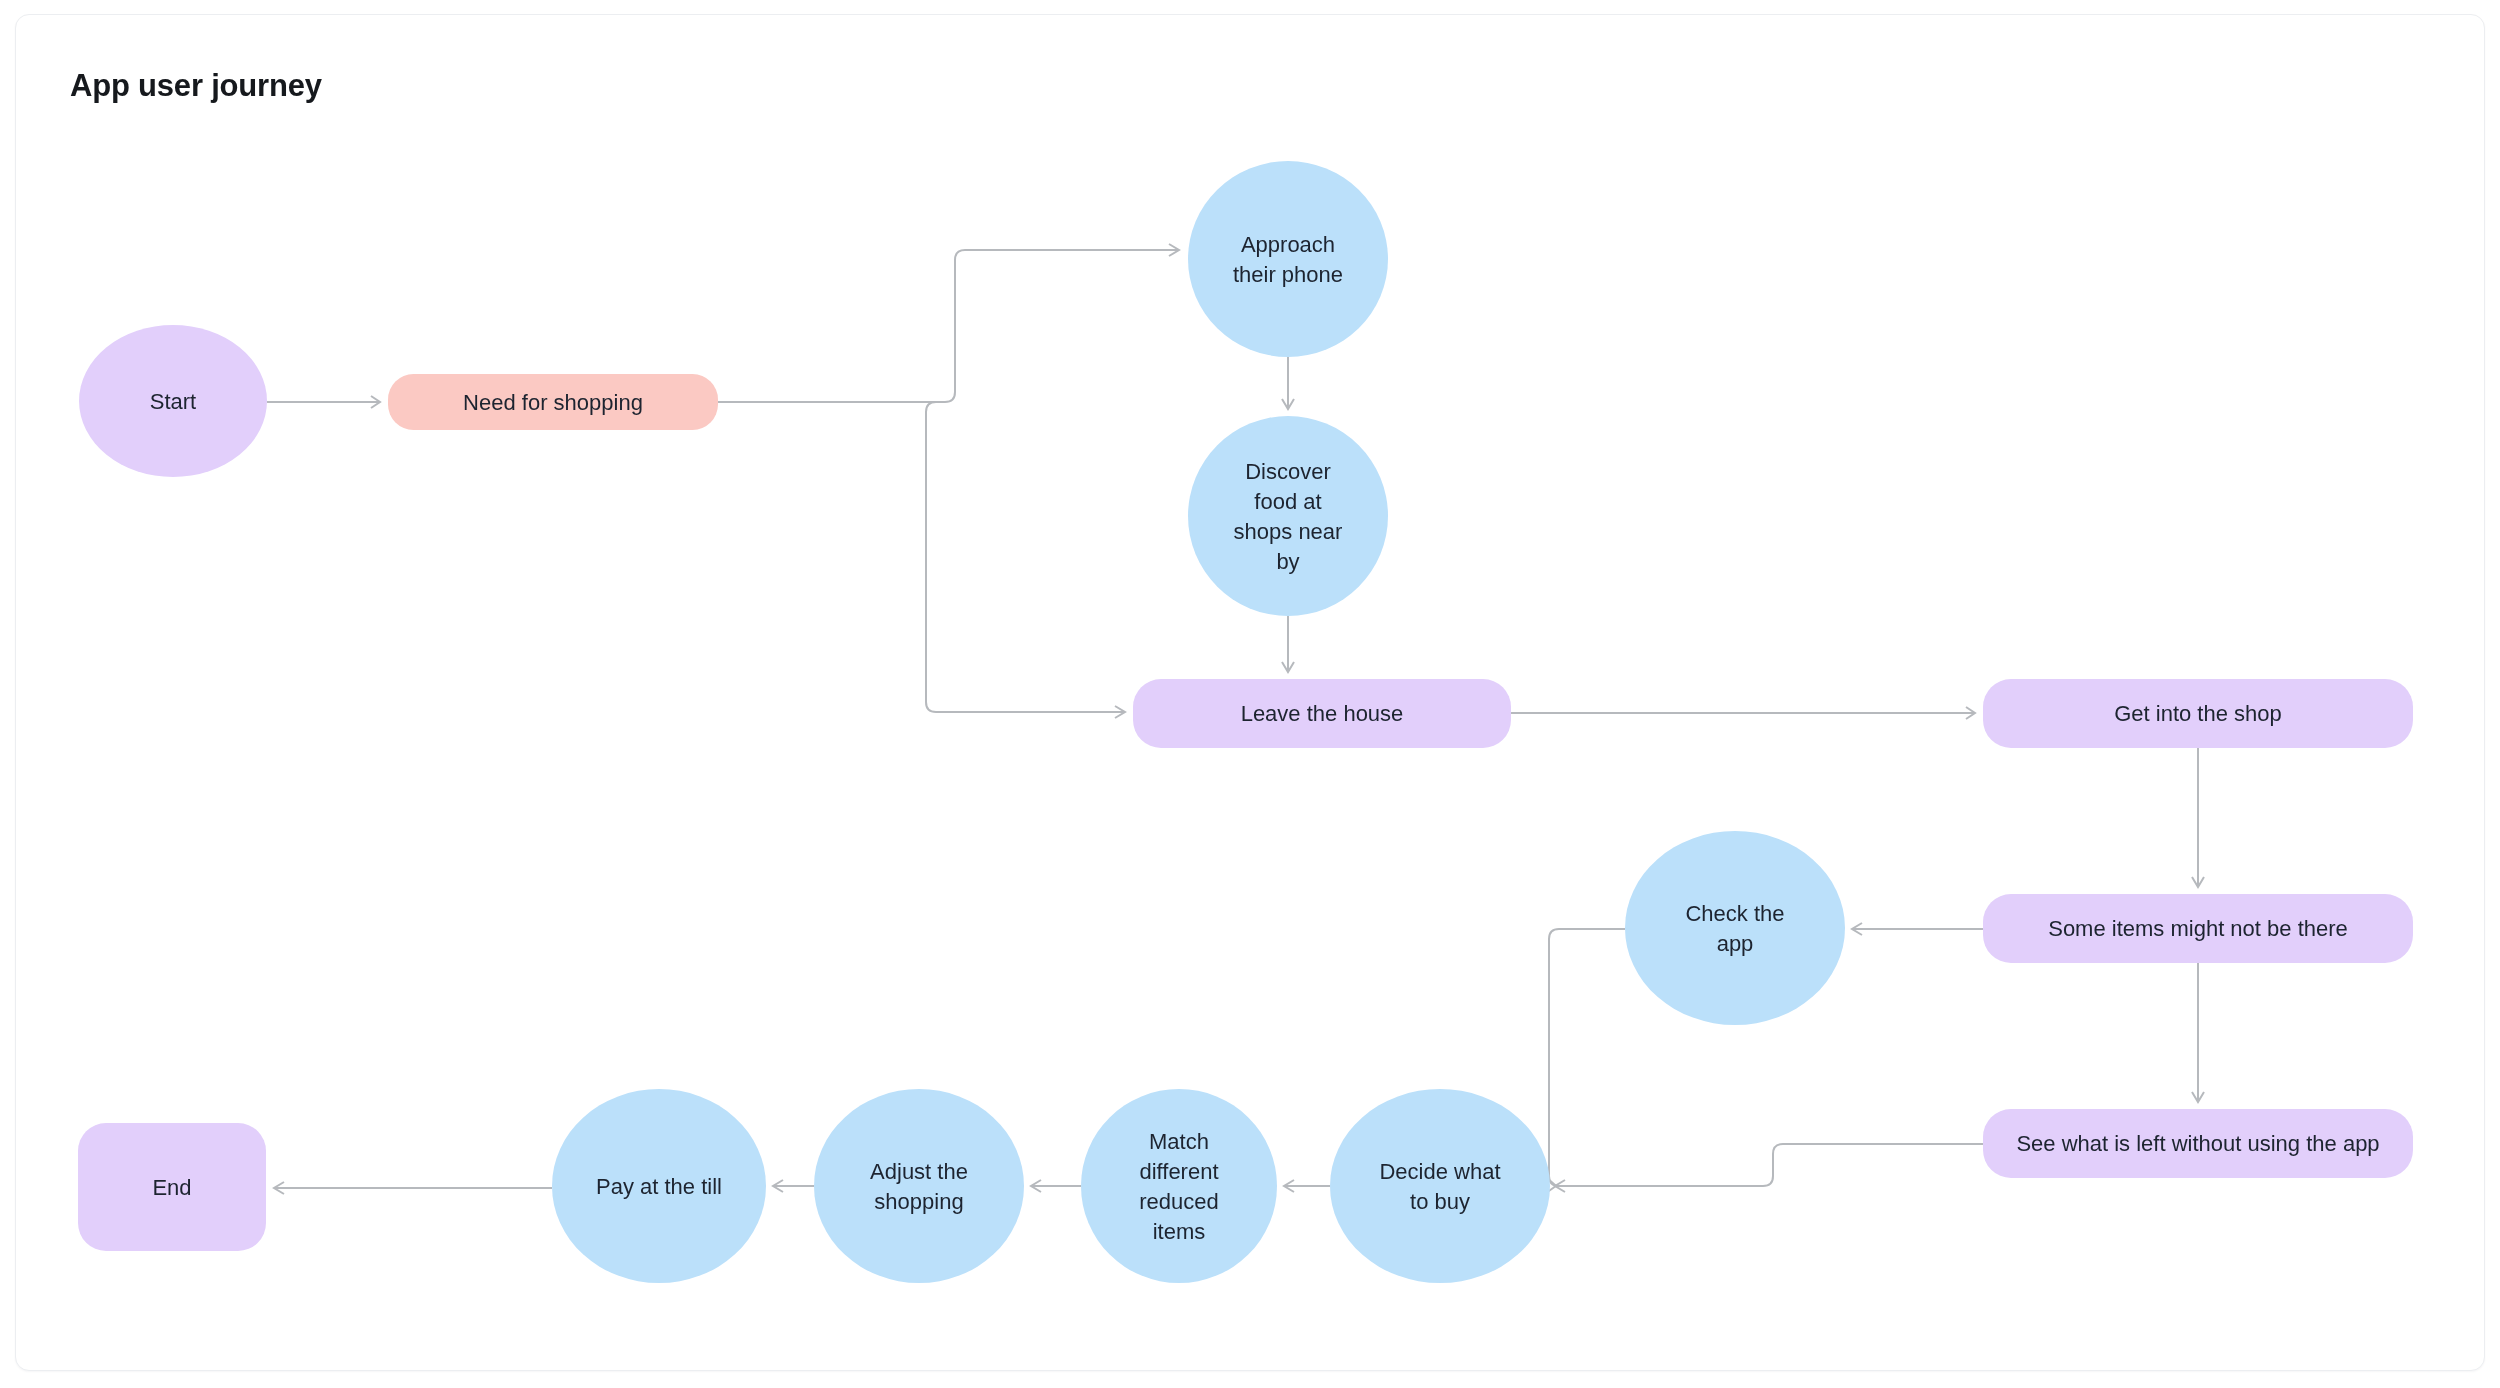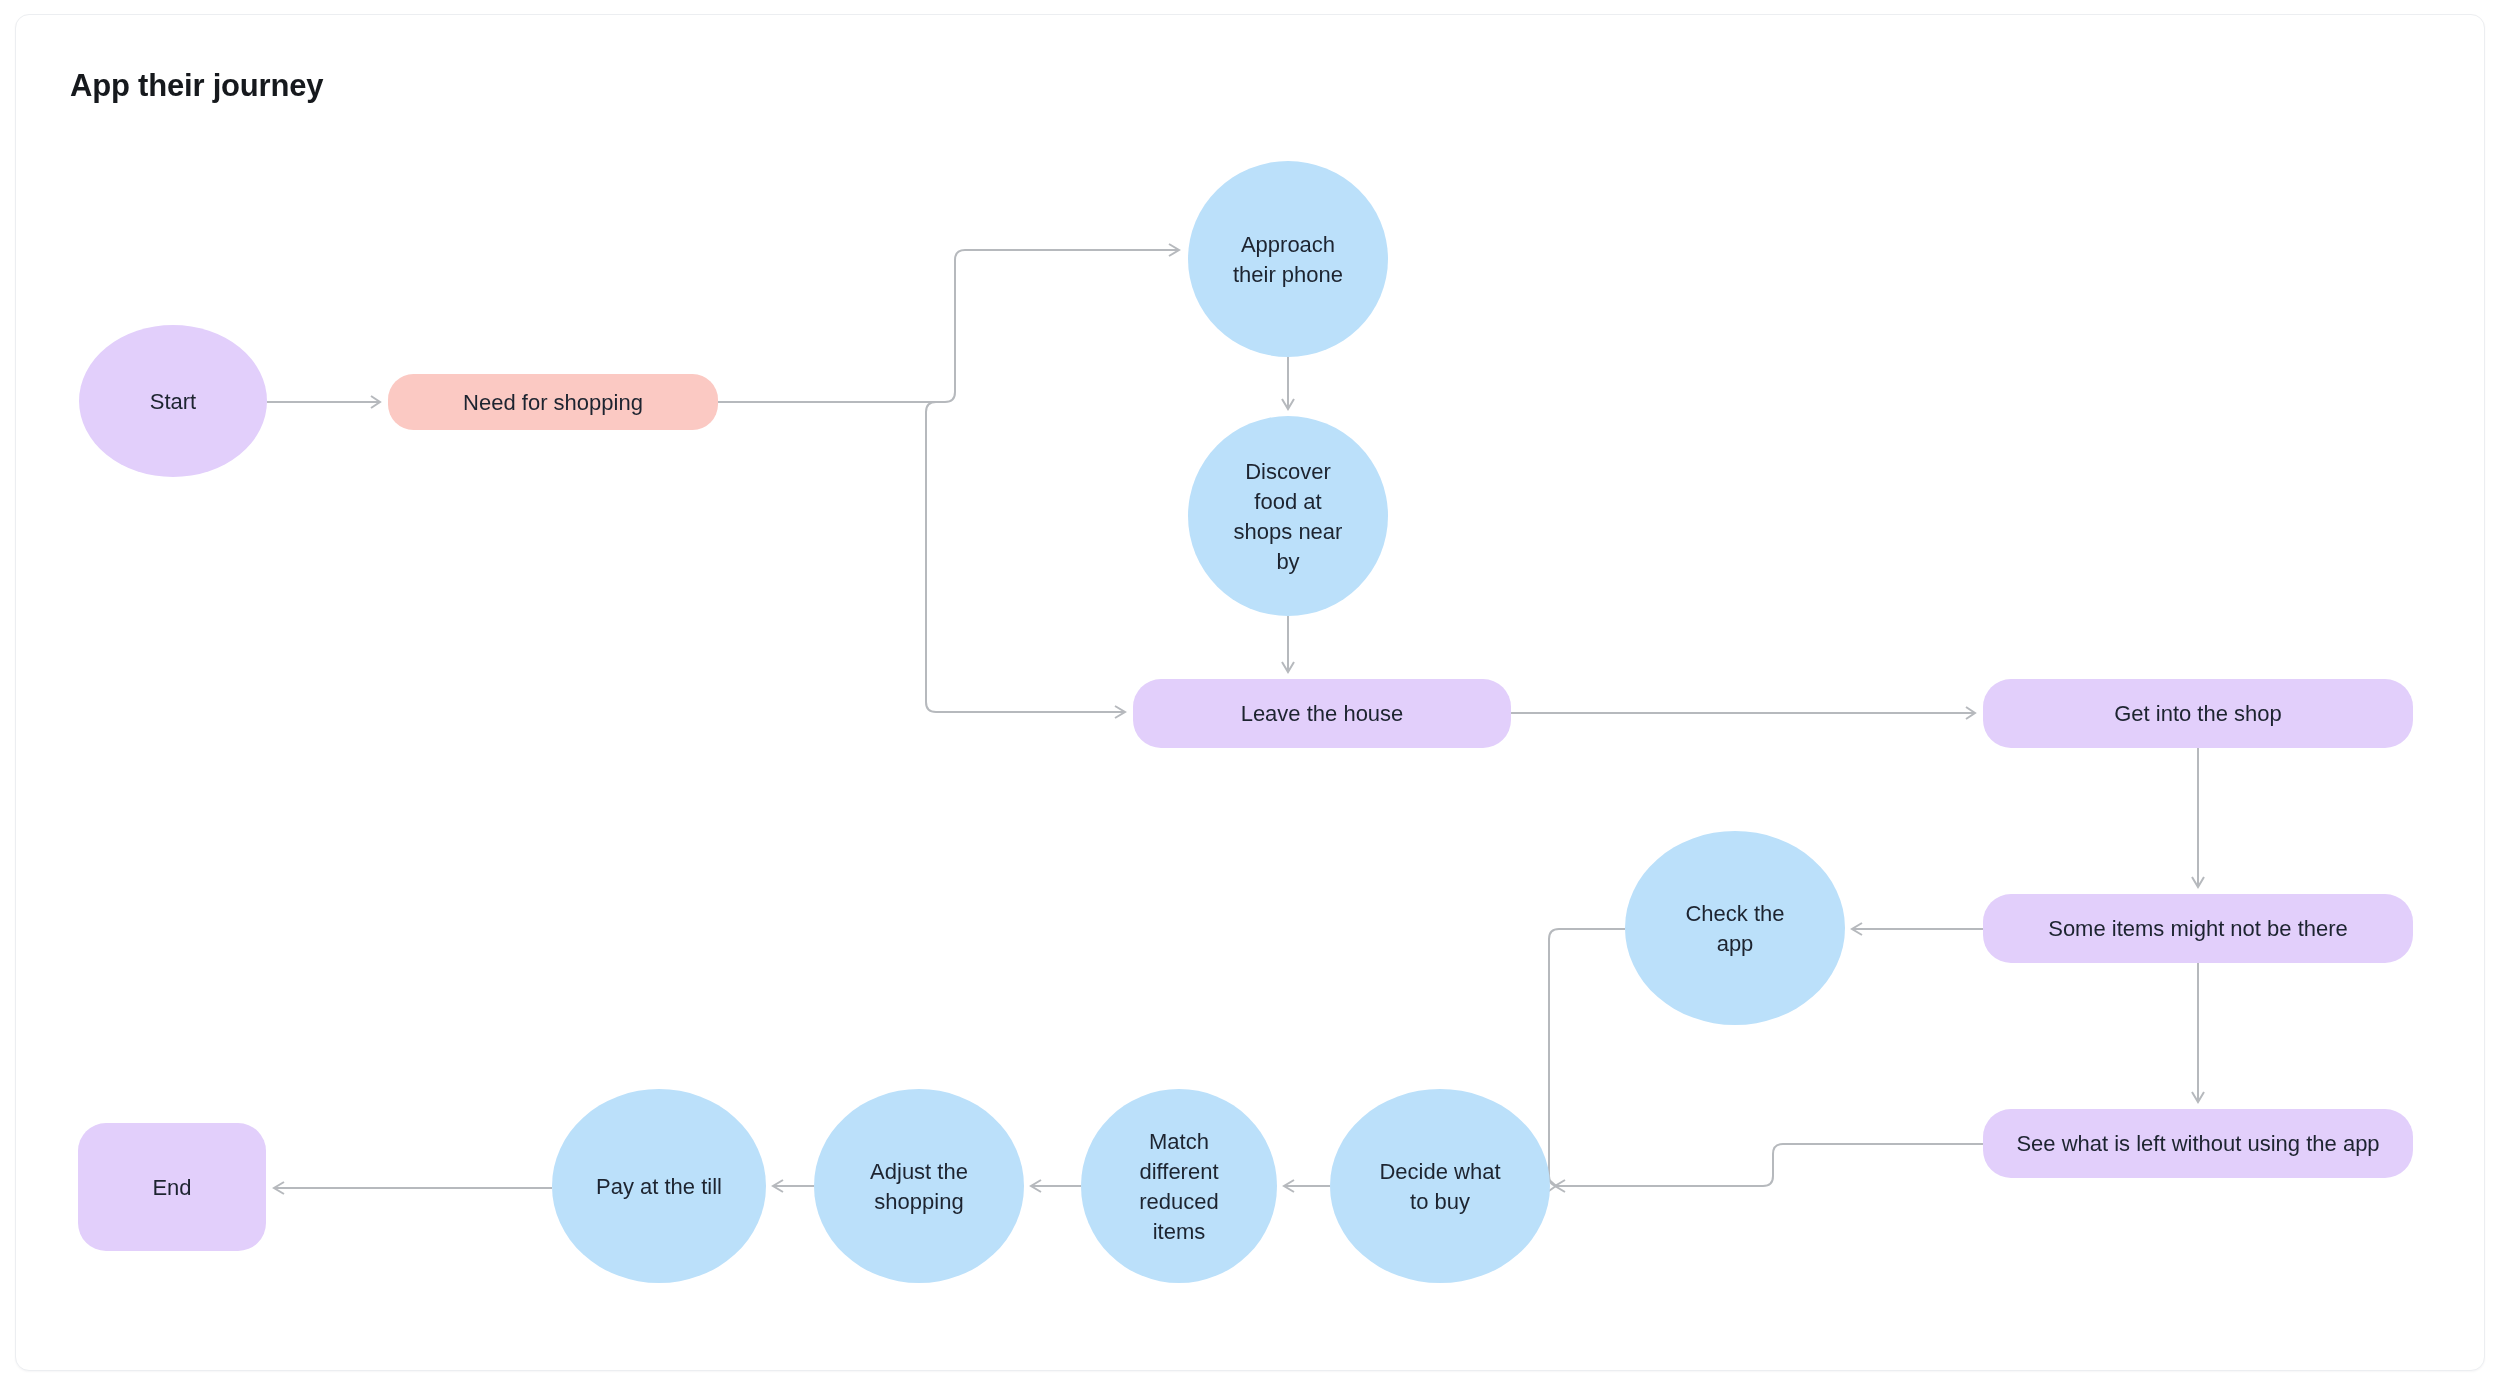--- a/index.html
+++ b/index.html
@@ -66,7 +66,7 @@
 <div id="screen">
   <div id="card"></div>
 
-  <div id="page-title">App their journey</div>
+  <div id="page-title">App user journey</div>
 
   <svg id="canvas" viewBox="0 0 2500 1388" xmlns="http://www.w3.org/2000/svg">
 

